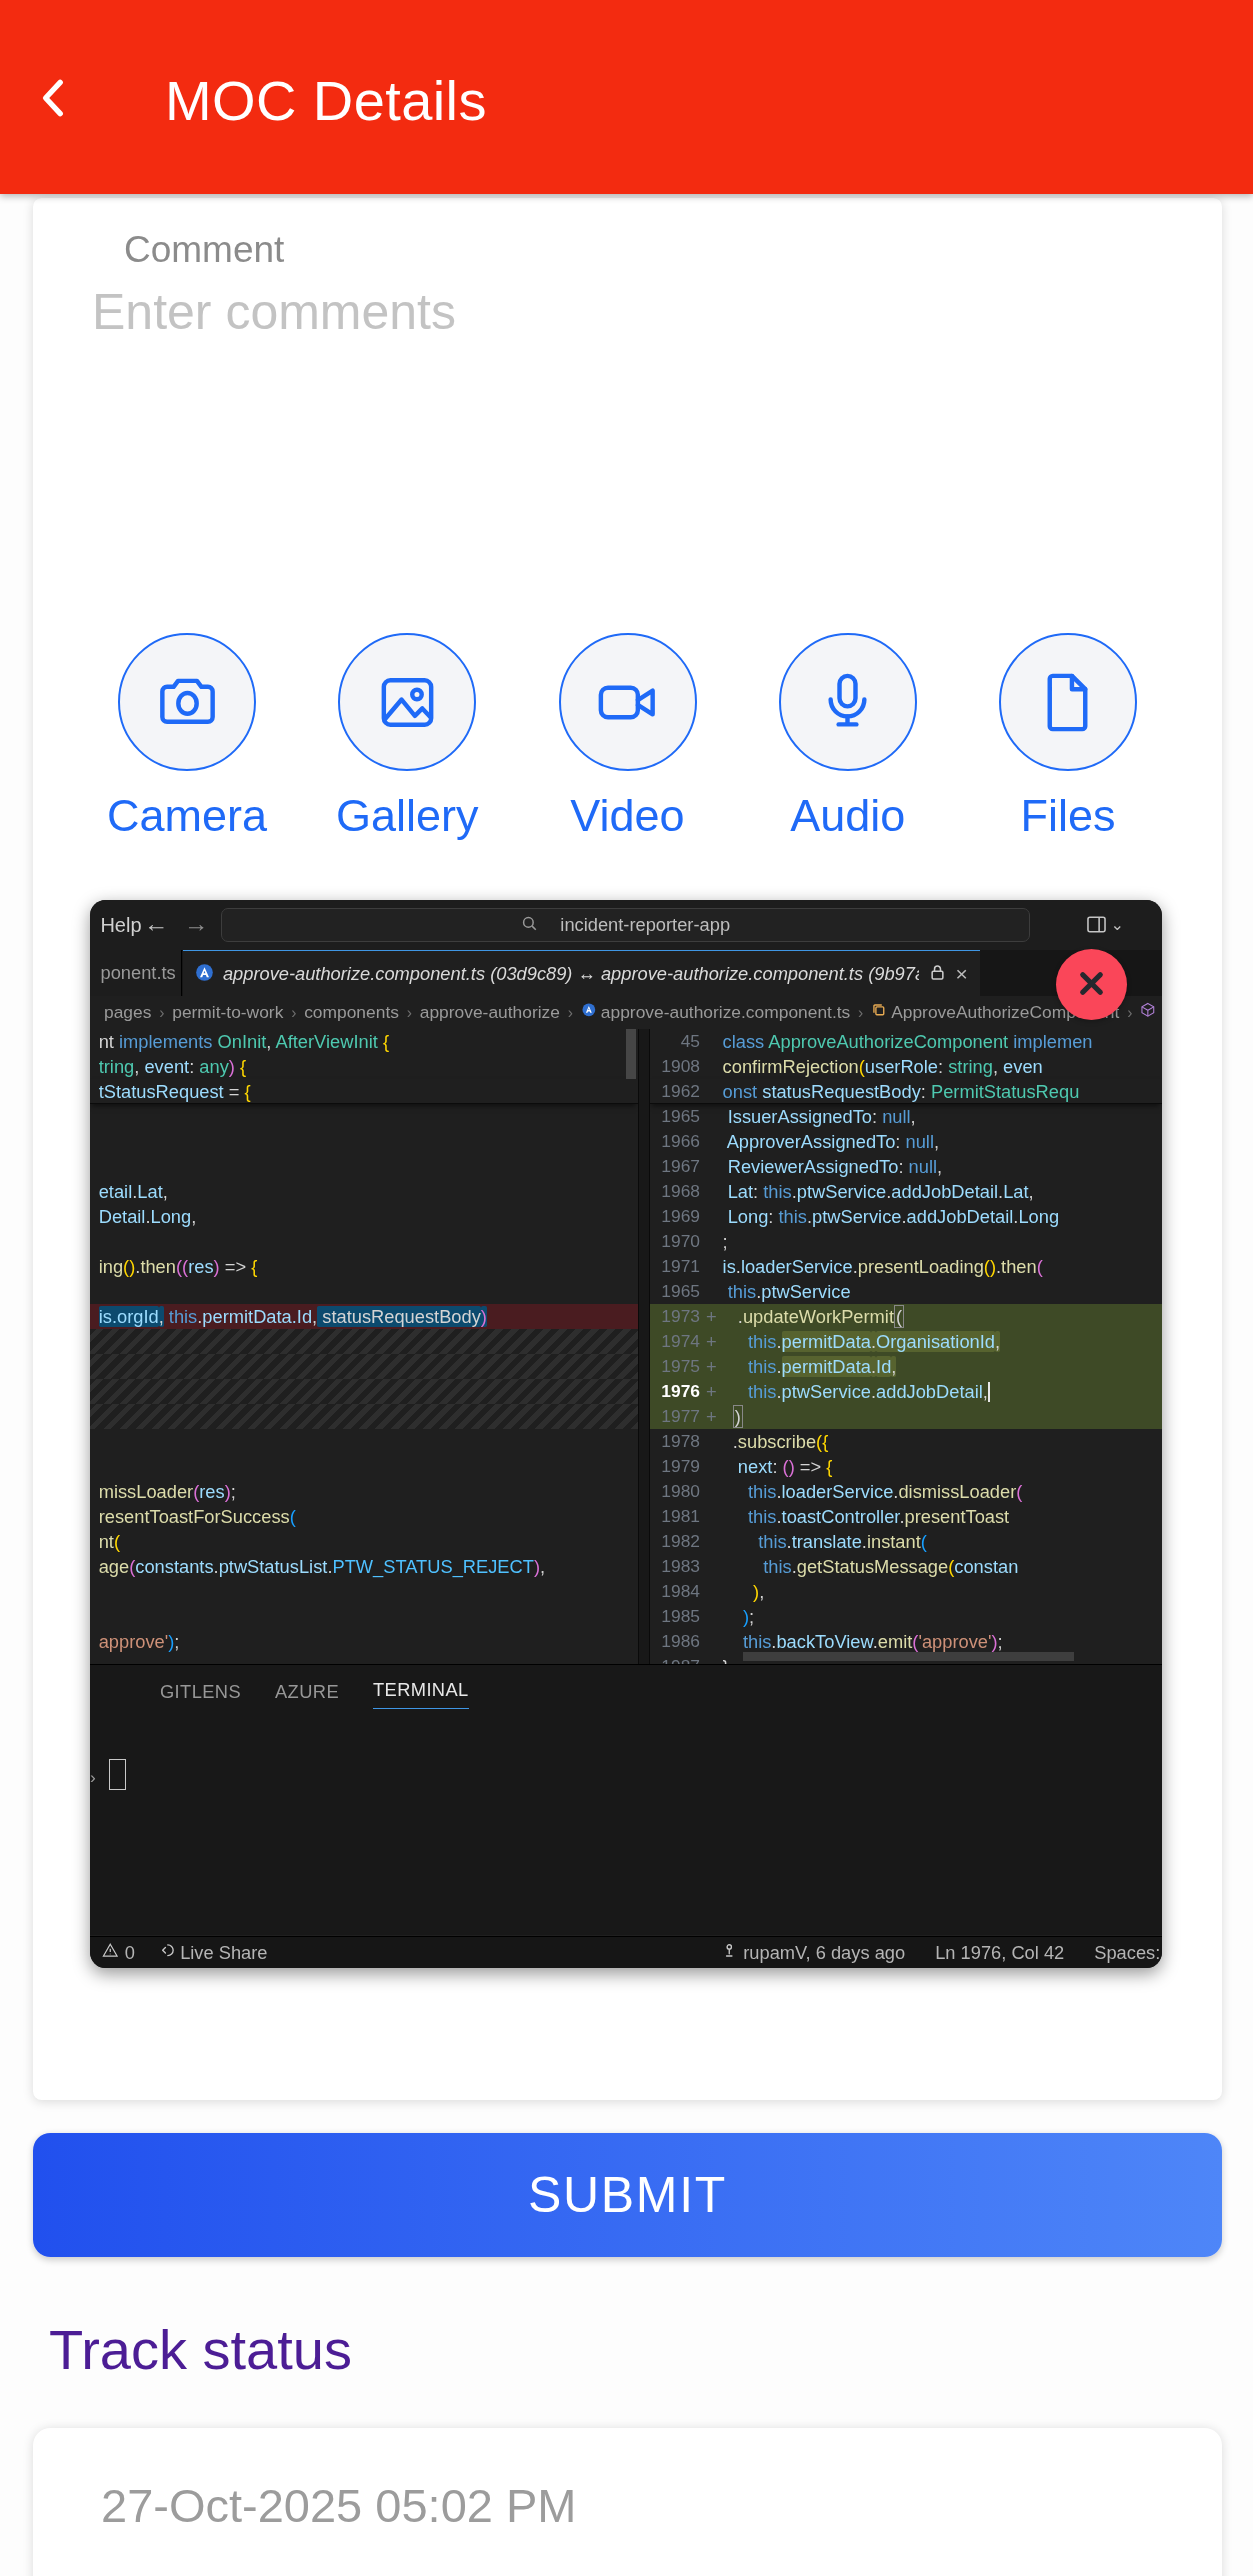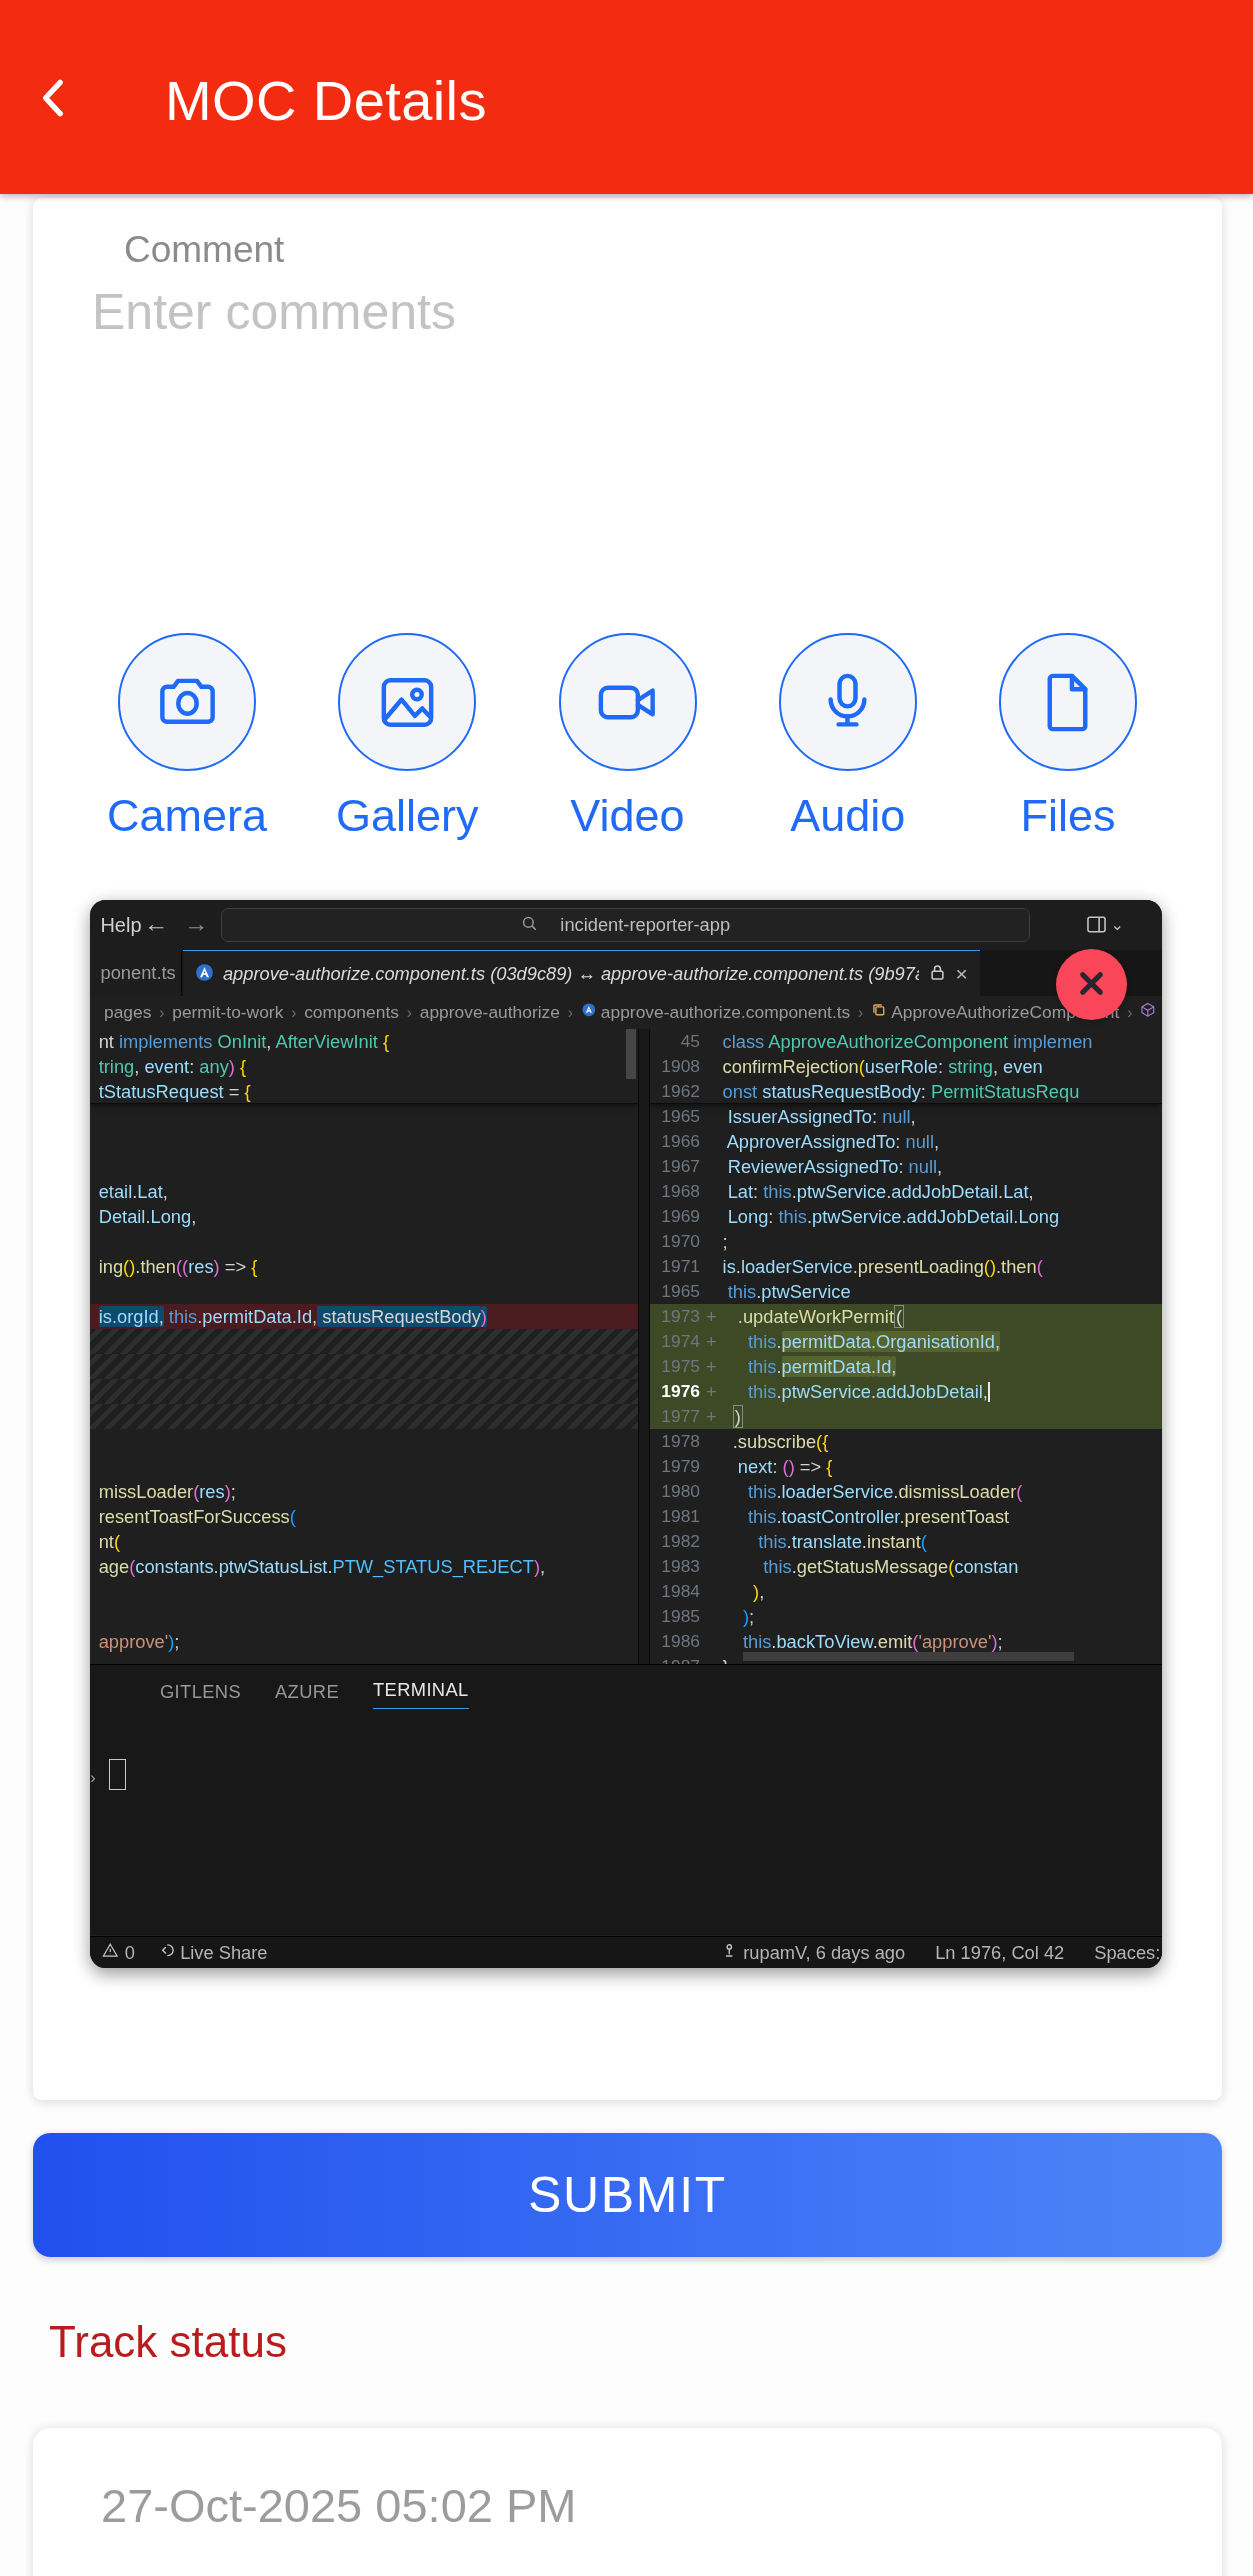--- a/index.html
+++ b/index.html
@@ -100,7 +100,7 @@
   .submit-btn{position:absolute;left:33px;top:2133px;width:1189px;height:124px;border:none;border-radius:17.4px;
               background:linear-gradient(90deg,#2150ee,#4e86f8);color:#ffffff;font-size:50px;letter-spacing:1.7px;
               font-family:"Liberation Sans",sans-serif;cursor:pointer;box-shadow:0 2.6px 7px rgba(0,0,0,.2);}
-  .track-heading{position:absolute;left:49px;top:2317px;font-size:44px;color:#b91c1c;font-weight:500;}
+  .track-heading{position:absolute;left:49px;top:2317px;font-size:56px;color:#4c1d95;font-weight:500;}
   .card2{left:33px;top:2428px;width:1189px;height:174px;border-radius:17.4px 17.4px 0 0;}
   .track-date{position:absolute;left:68px;top:50px;font-size:47px;color:#9c9c9c;}
 </style>

